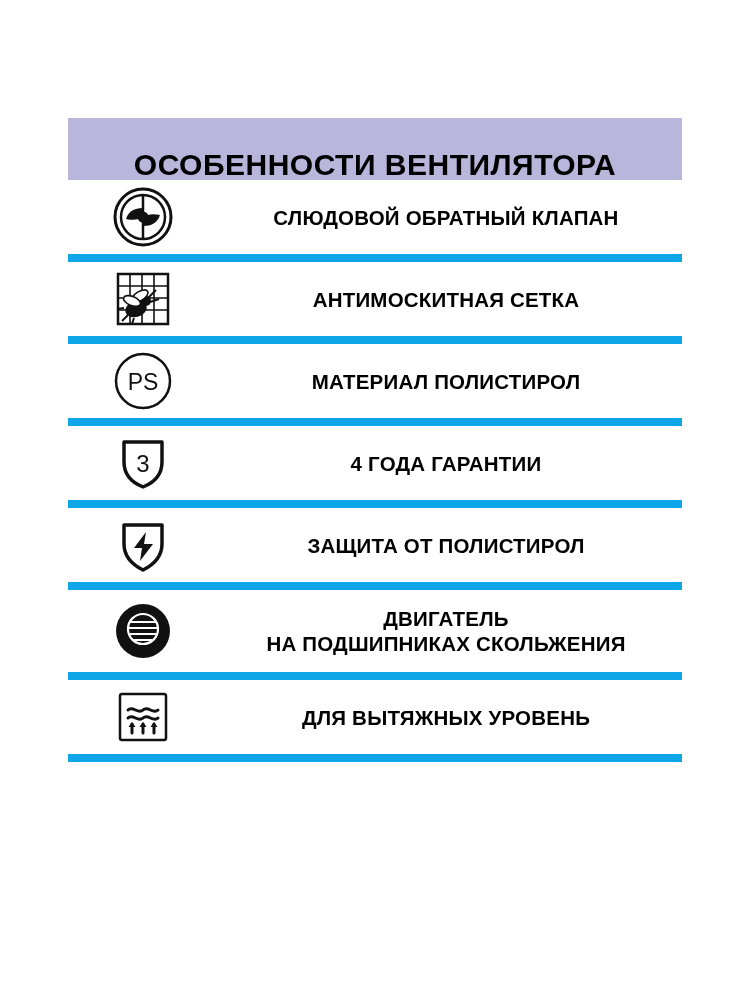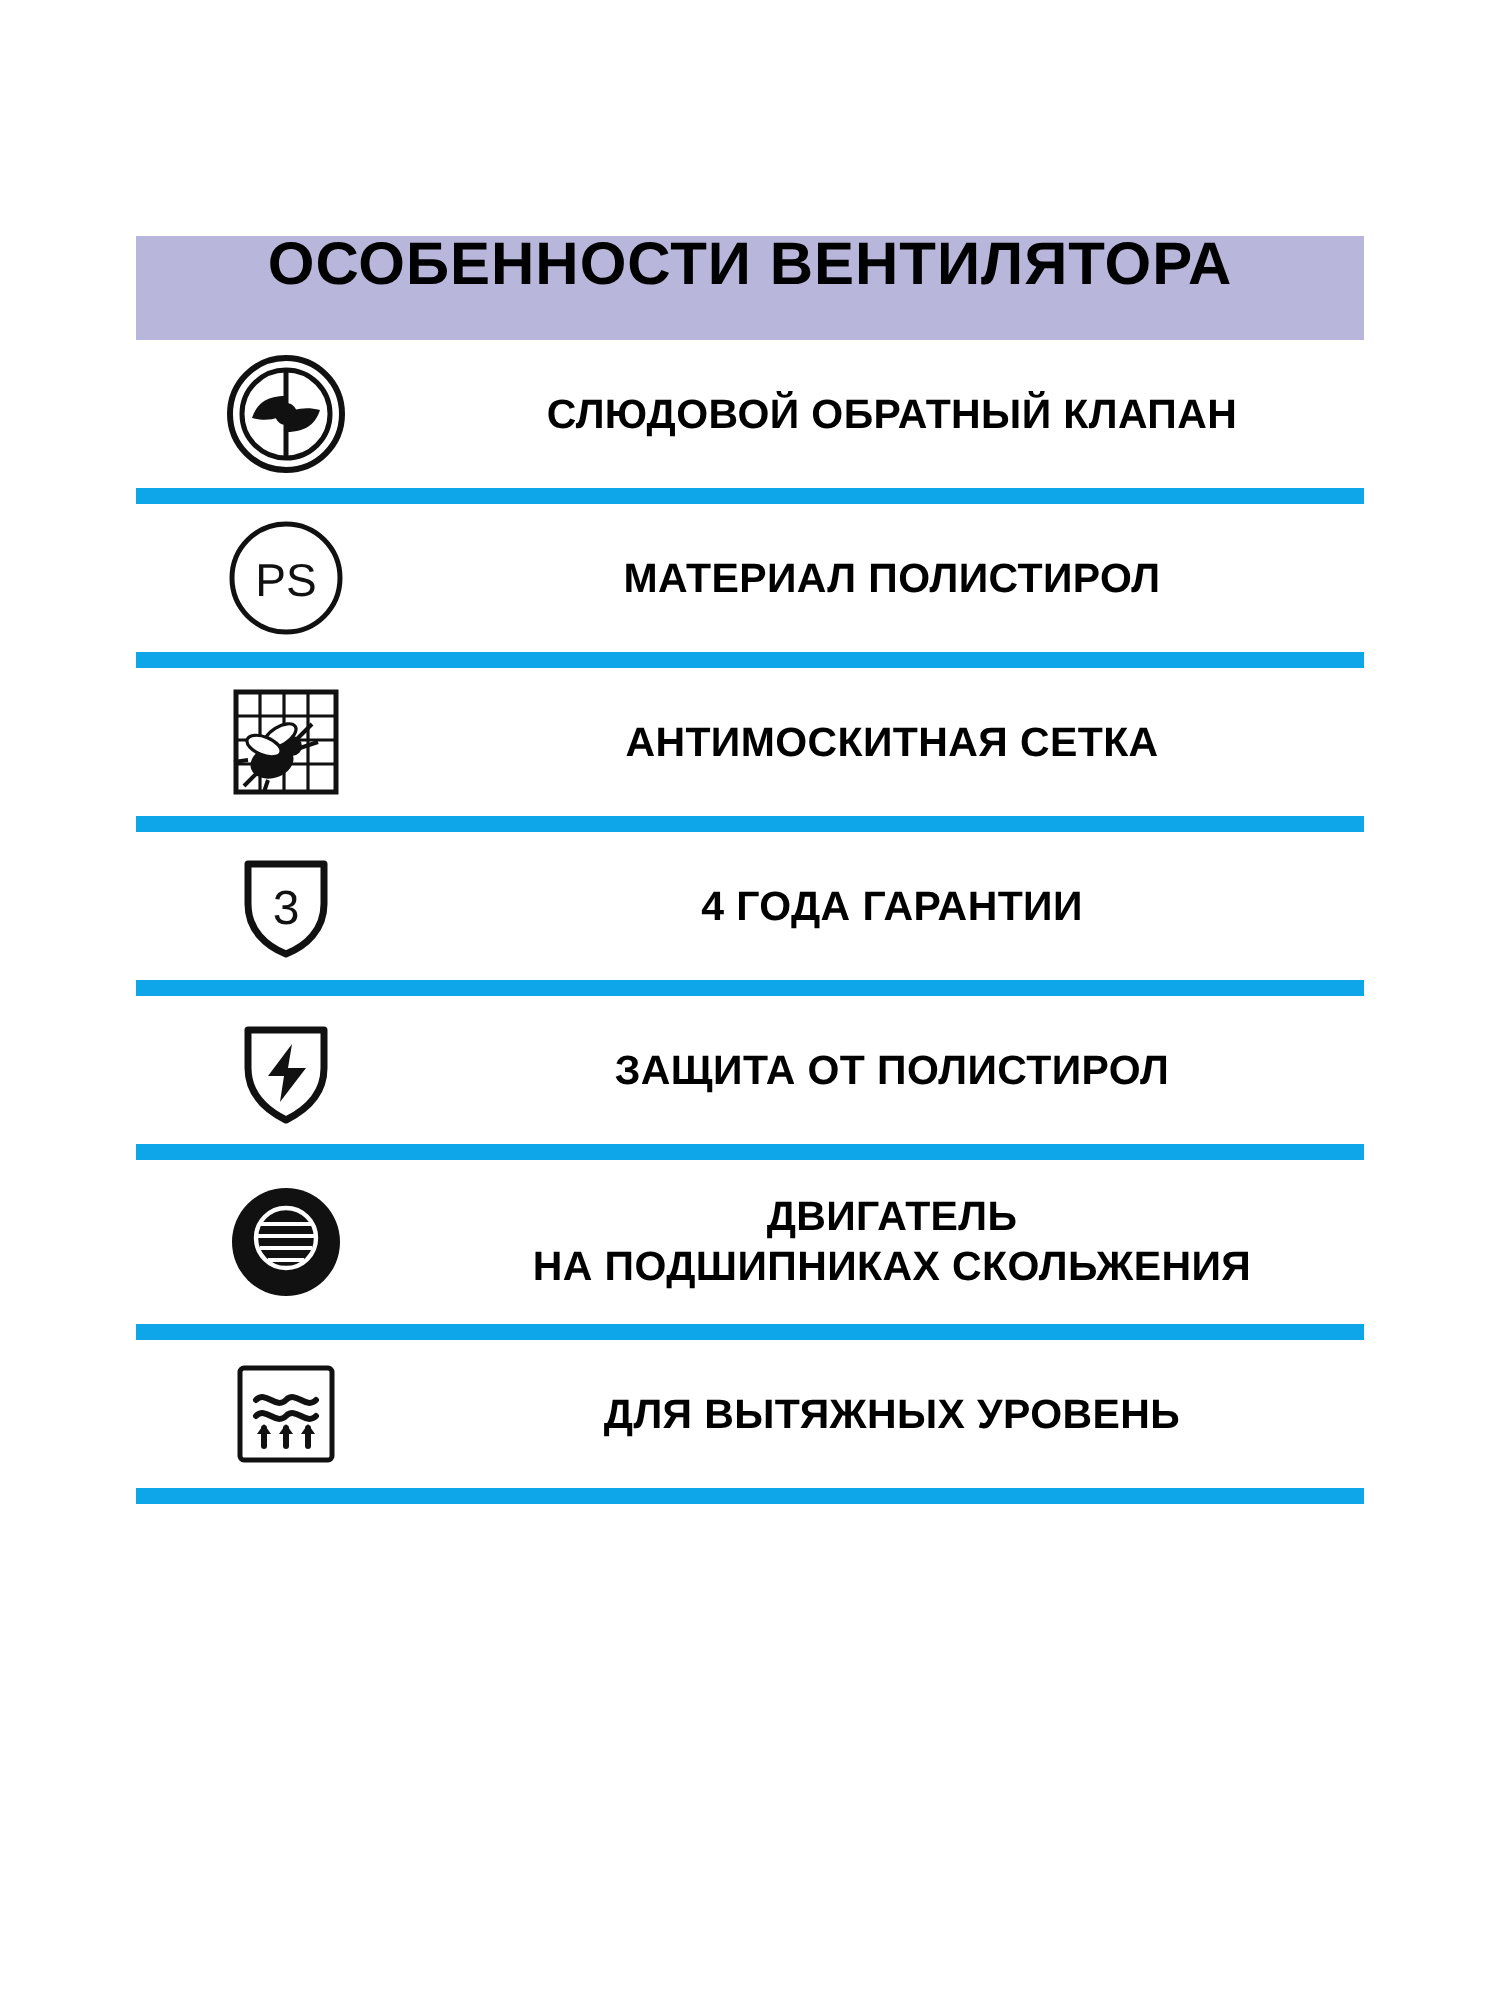--- a/index.html
+++ b/index.html
@@ -28,9 +28,9 @@
   }
   .panel-header {
     background: #b9b6db;
-    height: 52px;
-    display: flex;
-    align-items: flex-start;
+    height: 62px;
+    display: flex;
+    align-items: flex-end;
     justify-content: center;
   }
   .panel-header h1 {

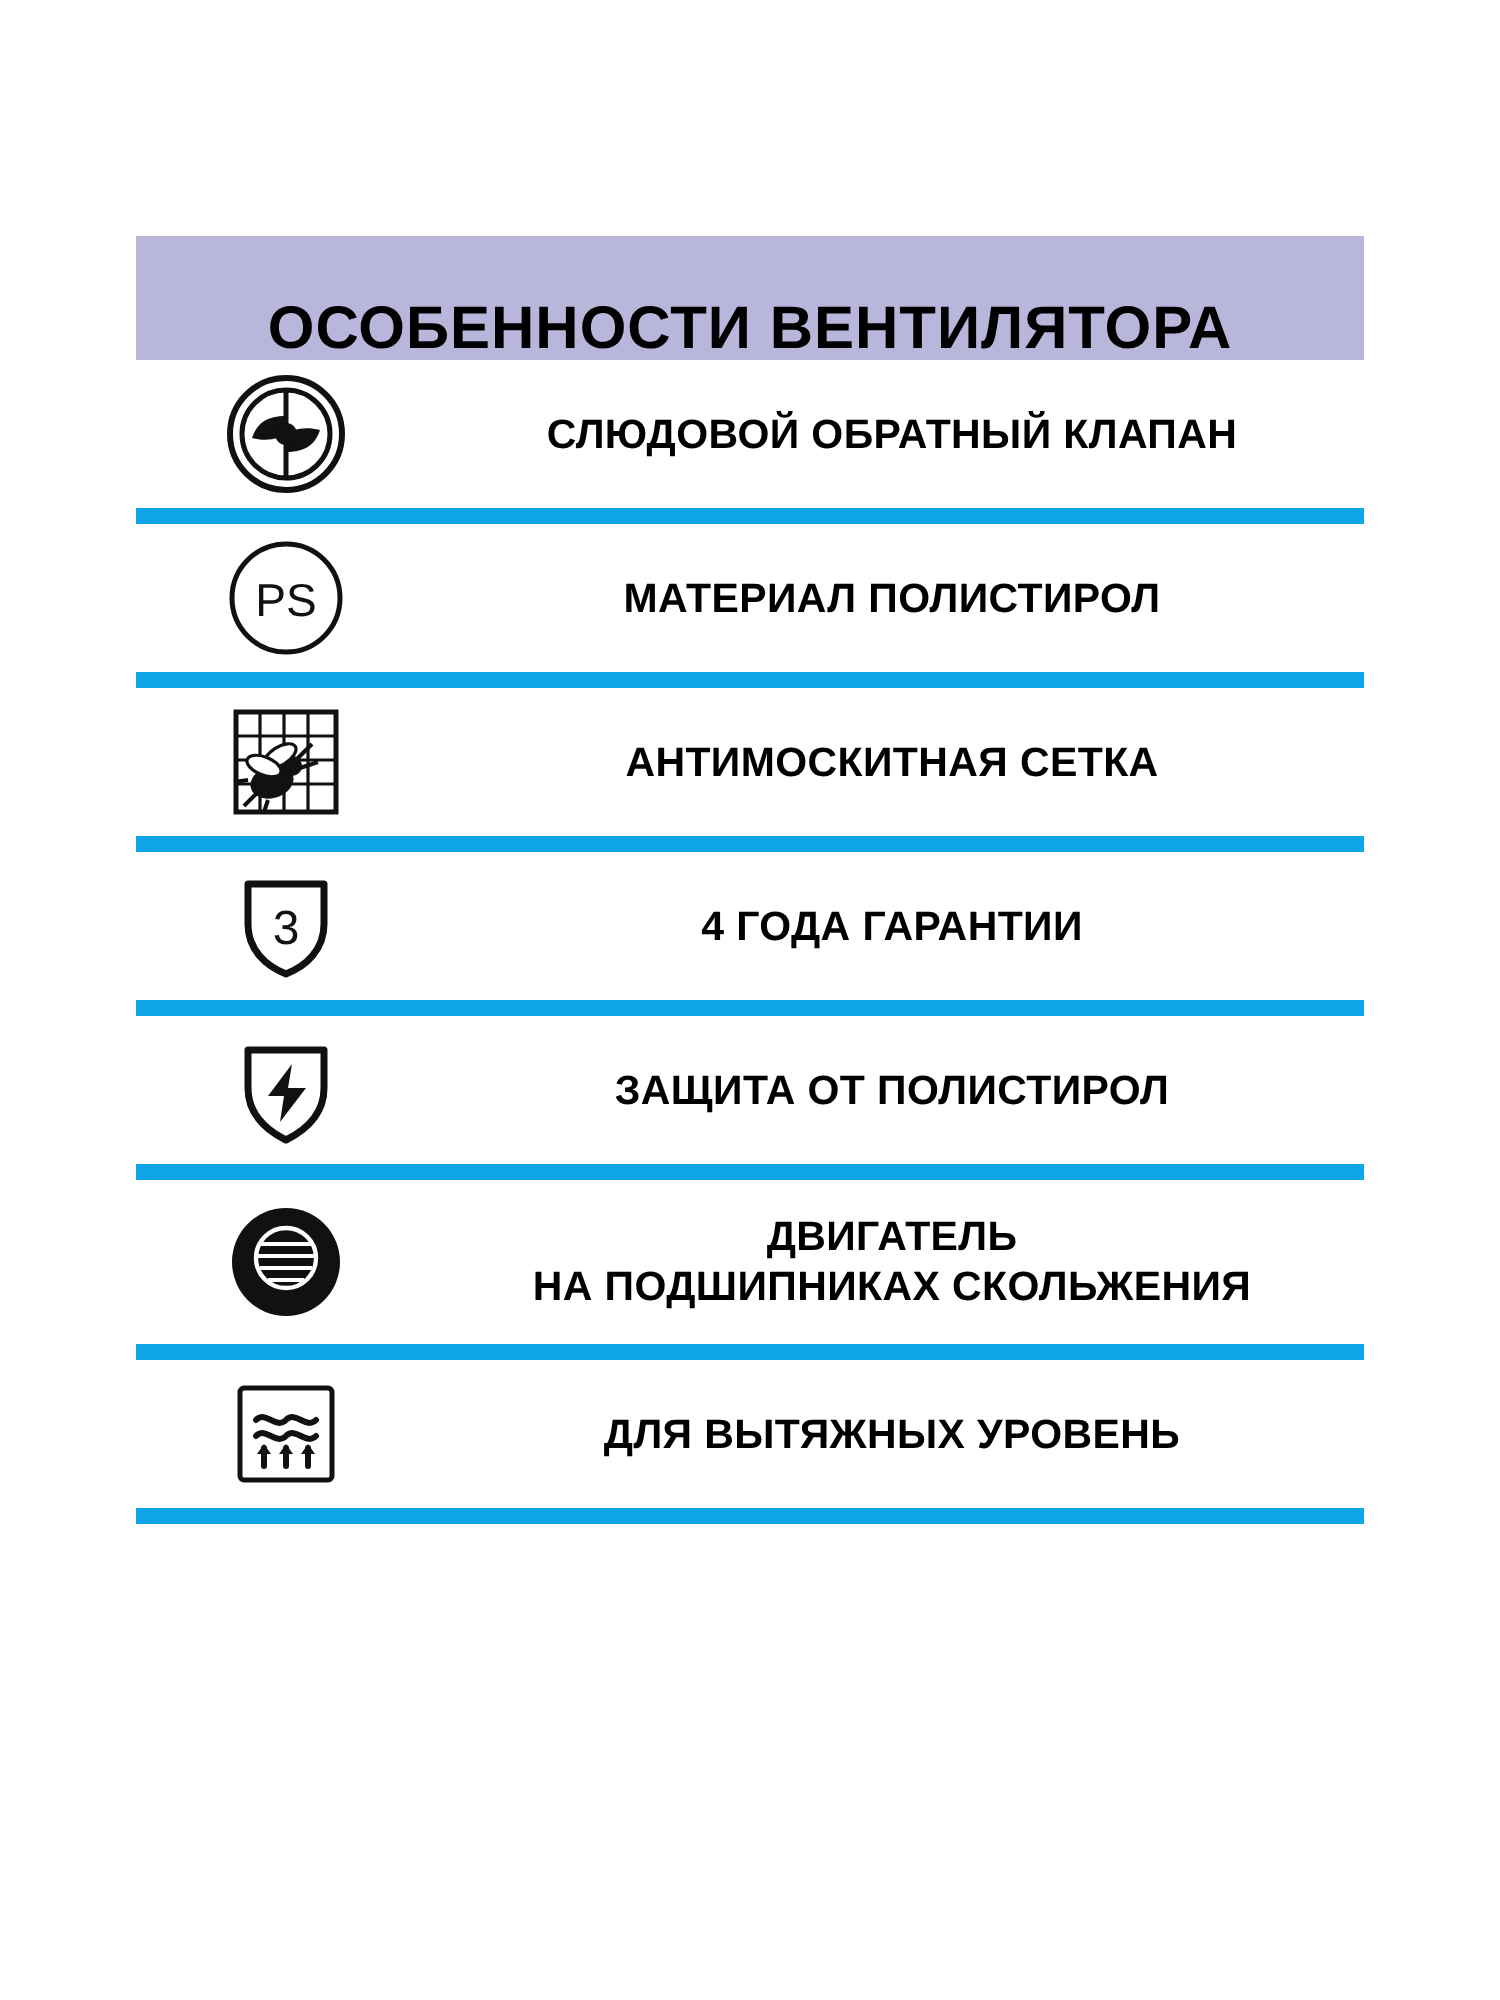--- a/index.html
+++ b/index.html
@@ -120,20 +120,6 @@
         <div class="icon-cell">
           <span>
             <svg width="62" height="62" viewBox="0 0 62 62">
-              <circle cx="31" cy="31" r="27" fill="none" stroke="#111" stroke-width="2.5"></circle>
-              <text class="ico-text" x="31" y="40" text-anchor="middle" font-size="23" fill="#111">PS</text>
-            </svg>
-          </span>
-        </div>
-        <div class="label-cell">
-          <div class="label">МАТЕРИАЛ ПОЛИСТИРОЛ</div>
-        </div>
-      </div>
-
-      <div class="row">
-        <div class="icon-cell">
-          <span>
-            <svg width="62" height="62" viewBox="0 0 62 62">
               <rect x="6" y="6" width="50" height="50" fill="none" stroke="#111" stroke-width="2.5"></rect>
               <g stroke="#111" stroke-width="1.6">
                 <line x1="6" y1="18" x2="56" y2="18"></line>
@@ -170,6 +156,20 @@
         <div class="icon-cell">
           <span>
             <svg width="62" height="62" viewBox="0 0 62 62">
+              <circle cx="31" cy="31" r="27" fill="none" stroke="#111" stroke-width="2.5"></circle>
+              <text class="ico-text" x="31" y="40" text-anchor="middle" font-size="23" fill="#111">PS</text>
+            </svg>
+          </span>
+        </div>
+        <div class="label-cell">
+          <div class="label">МАТЕРИАЛ ПОЛИСТИРОЛ</div>
+        </div>
+      </div>
+
+      <div class="row">
+        <div class="icon-cell">
+          <span>
+            <svg width="62" height="62" viewBox="0 0 62 62">
               <path d="M12 10 H50 V30 C50 43 41 51 31 55 C21 51 12 43 12 30 Z" fill="none" stroke="#111" stroke-width="3.5" stroke-linejoin="round"></path>
               <text class="ico-text" x="31" y="40" text-anchor="middle" font-size="24" fill="#111">3</text>
             </svg>

